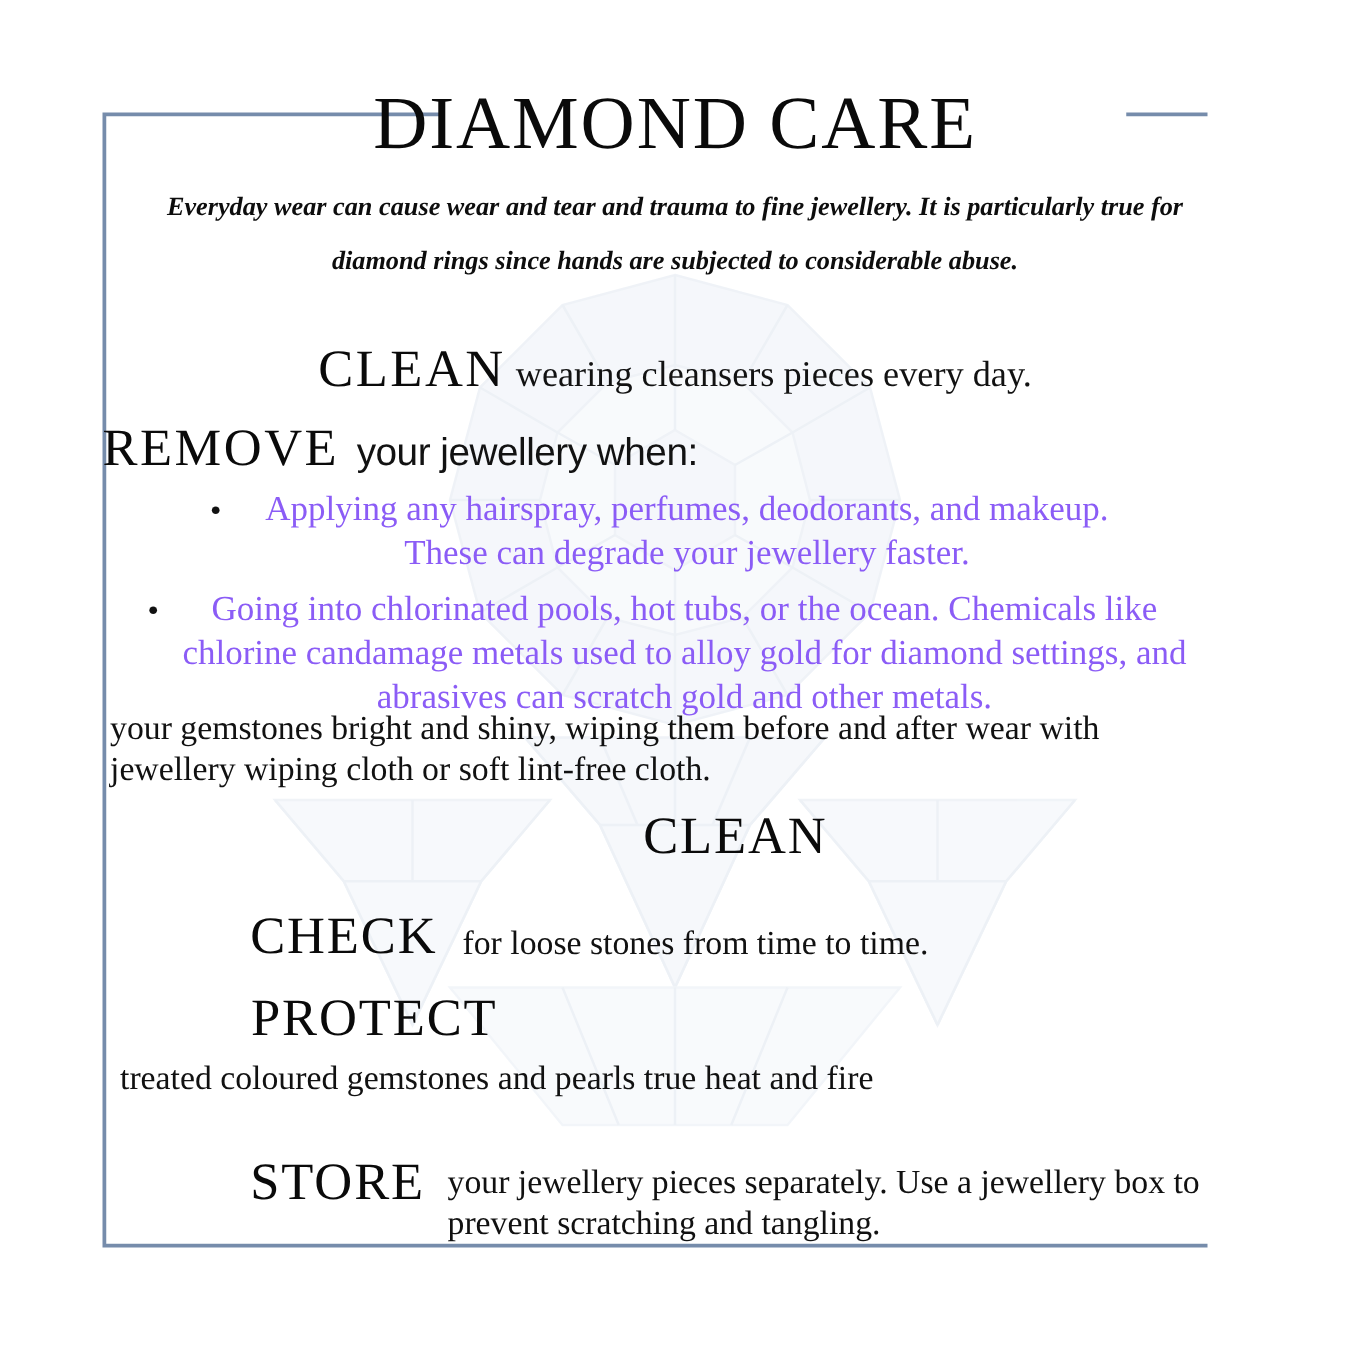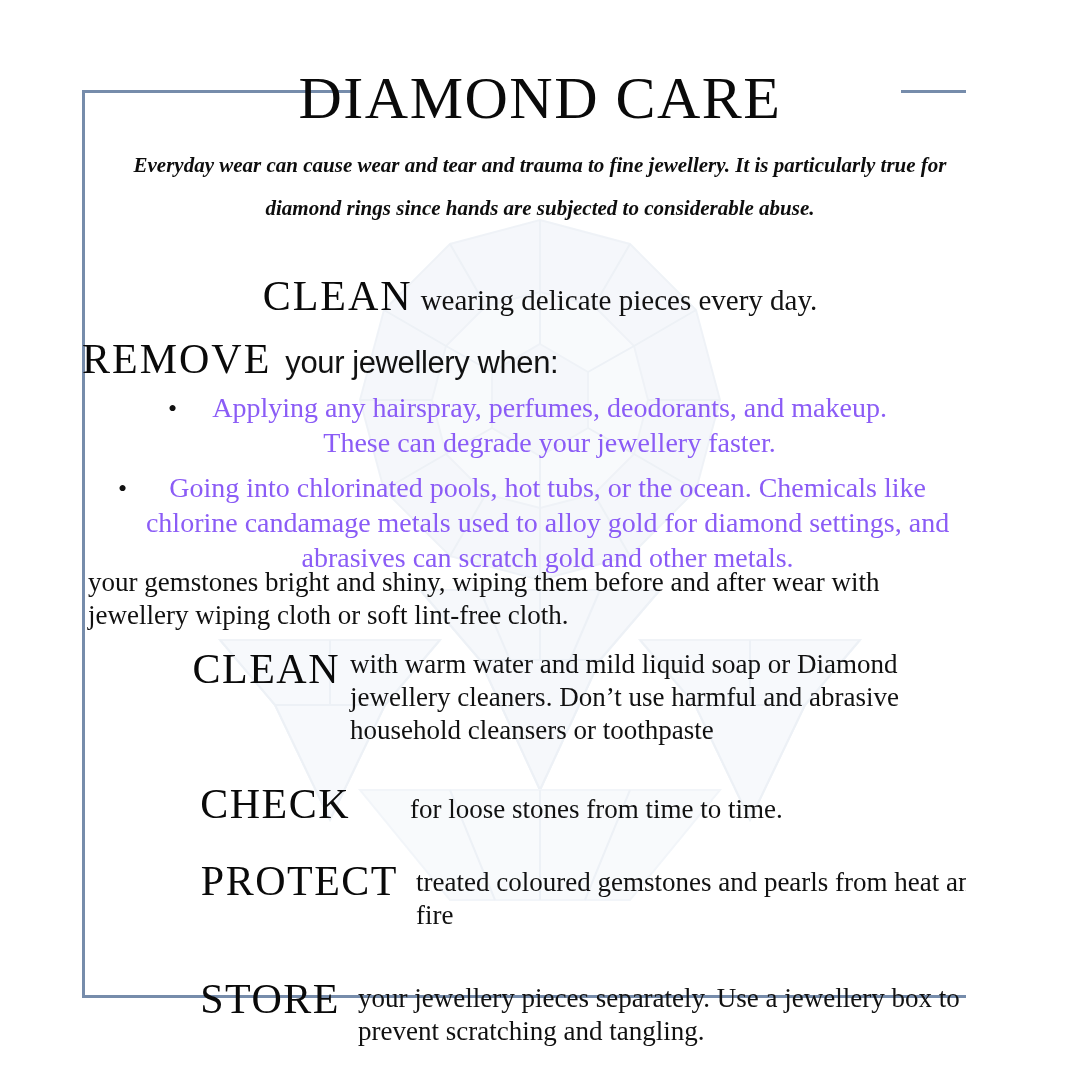--- a/index.html
+++ b/index.html
@@ -312,7 +312,7 @@
     <div class="intro">Everyday wear can cause wear and tear and trauma to fine jewellery. It is particularly true for diamond rings since hands are subjected to considerable abuse.</div>
 
     <div class="avoid-line">
-      <span class="kw-display avoid-kw">CLEAN</span><span class="avoid-rest">wearing delicate pieces every day.</span>
+      <span class="kw-display avoid-kw">CLEAN</span><span class="avoid-rest">wearing cleansers pieces every day.</span>
     </div>
 
     <div class="remove-line">

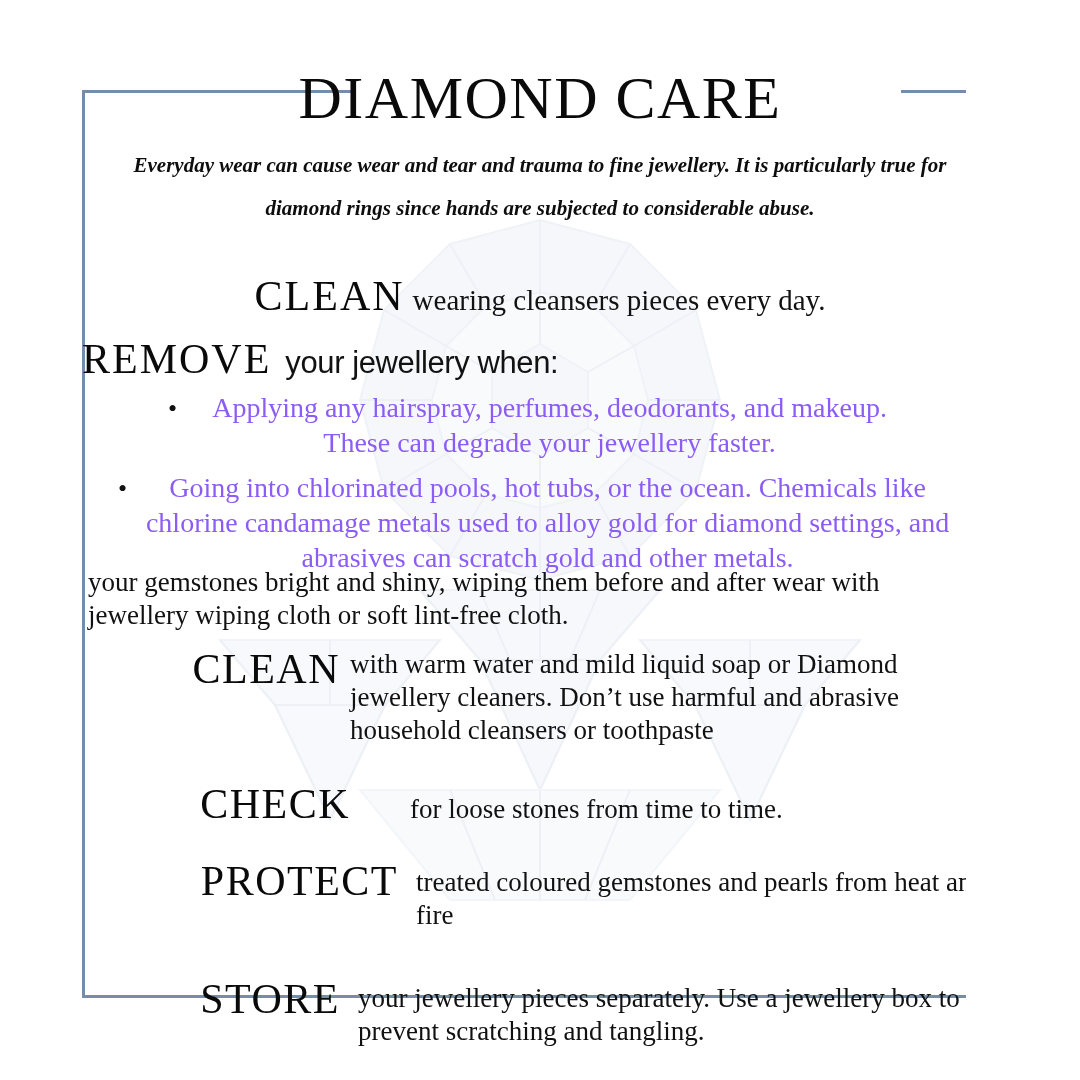--- a/index.html
+++ b/index.html
@@ -338,7 +338,6 @@
 
       <div class="section sec-clean">
         <div class="sec-kw">CLEAN</div>
-        <div class="sec-body">with warm water and mild liquid soap or Diamond jewellery cleaners. Don’t use harmful and abrasive household cleansers or toothpaste</div>
       </div>
 
       <div class="section sec-check">

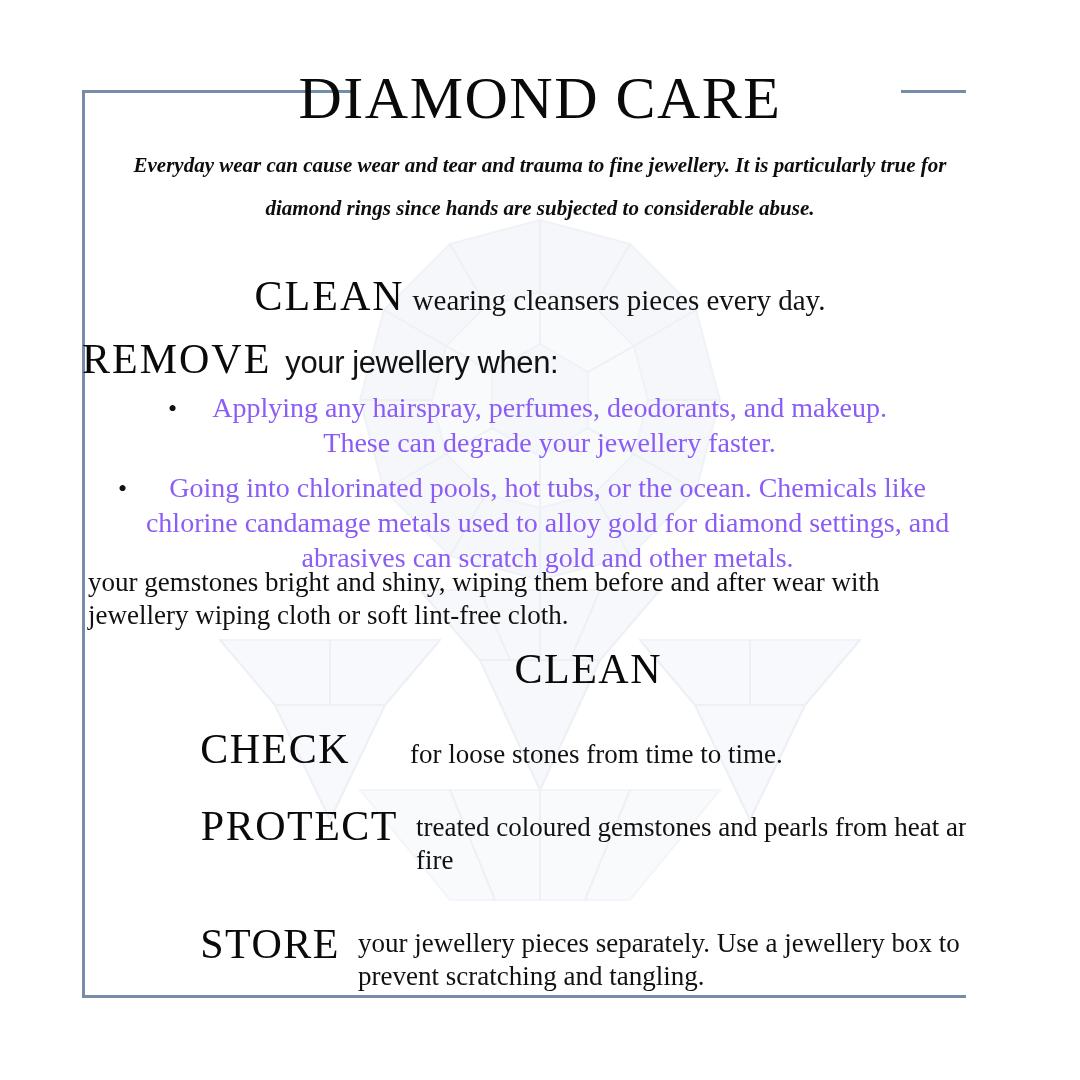--- a/index.html
+++ b/index.html
@@ -216,7 +216,7 @@
   .sec-clean   .sec-kw { width: 262px; }
   .sec-clean   .sec-body { padding-top: 2px; padding-right: 0px; }
 
-  .sec-check    { margin-top: 34px; gap: 40px; }
+  .sec-check    { margin-top: 34px; }
   .sec-check   .sec-kw { width: 272px; }
   .sec-check   .sec-body { padding-top: 12px; padding-left: 10px; }
 

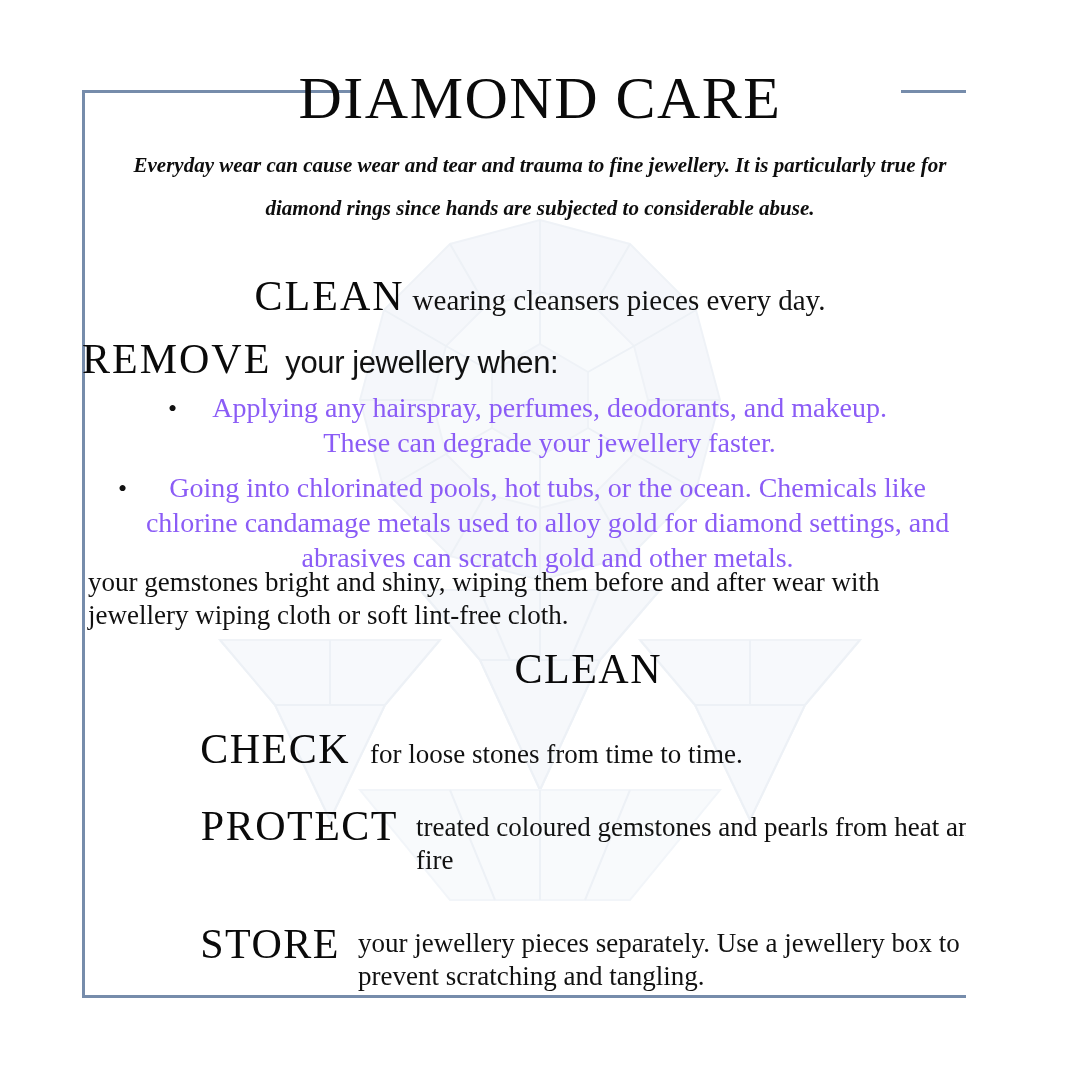--- a/index.html
+++ b/index.html
@@ -220,7 +220,7 @@
   .sec-check   .sec-kw { width: 272px; }
   .sec-check   .sec-body { padding-top: 12px; padding-left: 10px; }
 
-  .sec-protect  { margin-top: 31px; }
+  .sec-protect  { margin-top: 20px; flex-direction: column; }
   .sec-protect .sec-kw { width: 320px; }
   .sec-protect .sec-body { padding-top: 8px; padding-left: 8px; }
 

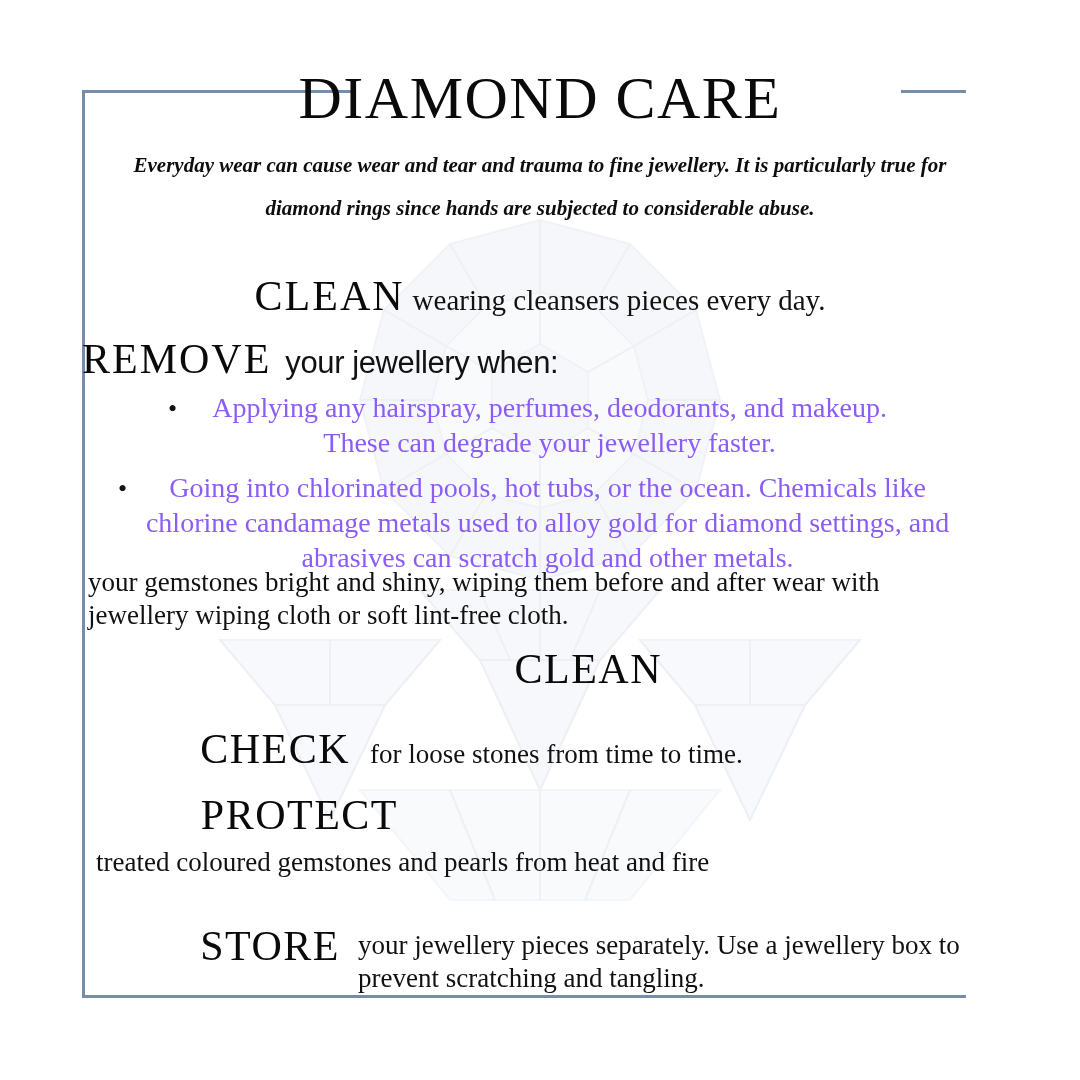--- a/index.html
+++ b/index.html
@@ -347,7 +347,7 @@
 
       <div class="section sec-protect">
         <div class="sec-kw">PROTECT</div>
-        <div class="sec-body">treated coloured gemstones and pearls from heat and fire</div>
+        <div class="sec-body">treated coloured gemstones and pearls true heat and fire</div>
       </div>
 
       <div class="section sec-store">

